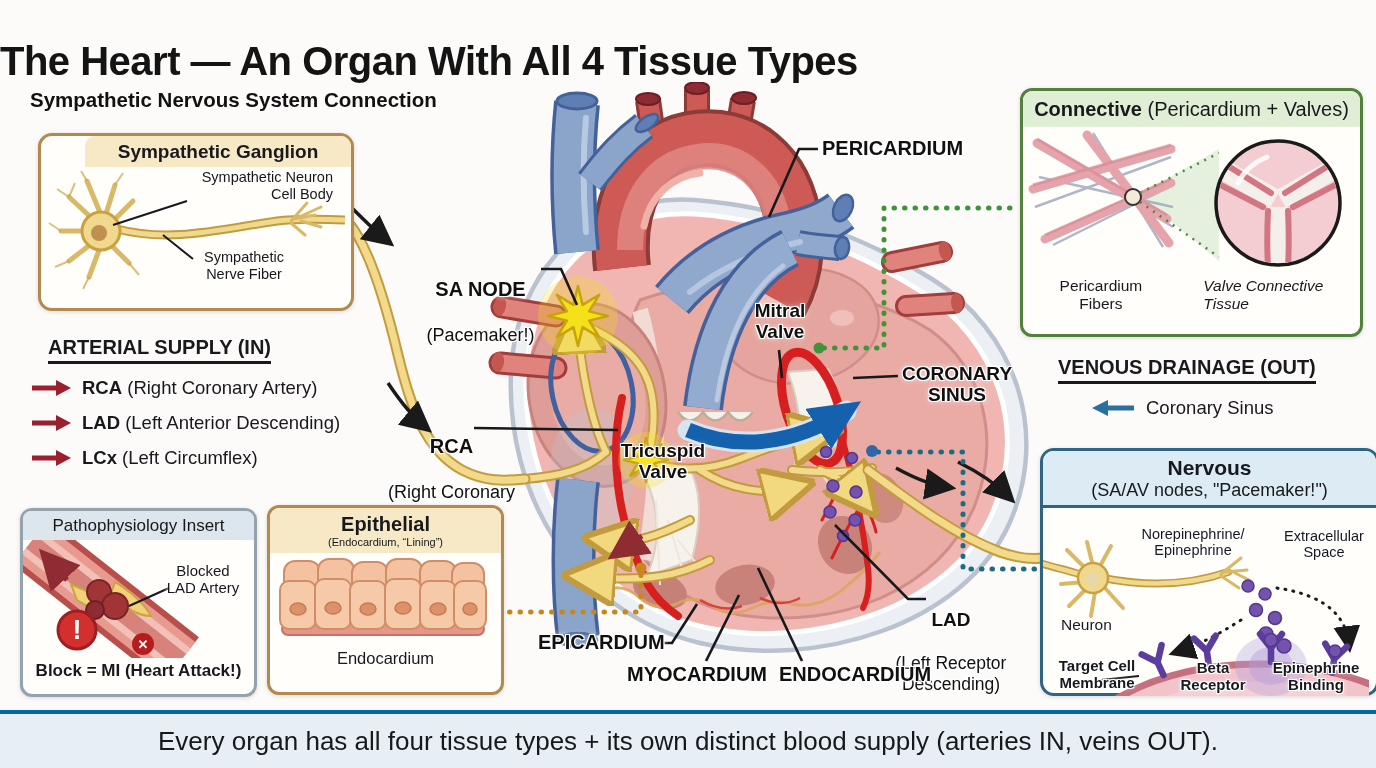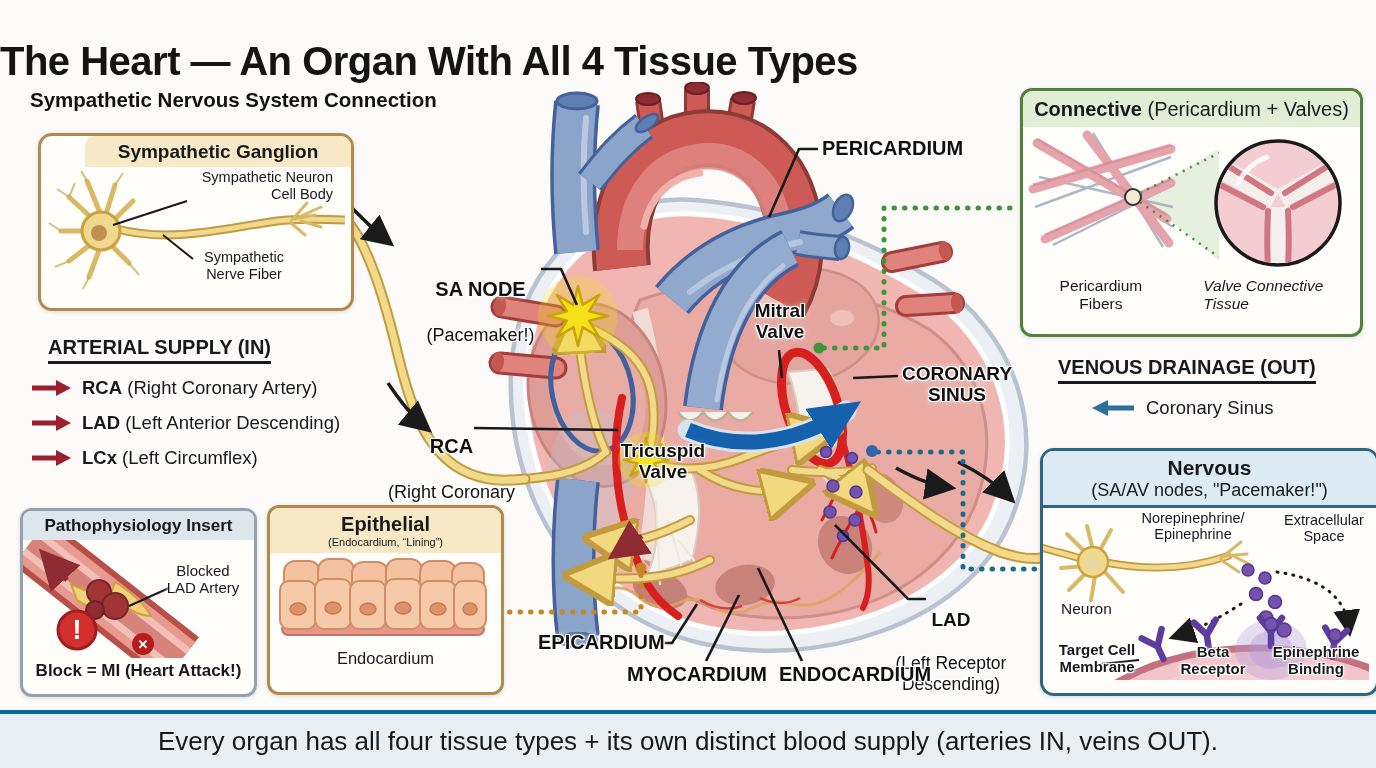--- a/index.html
+++ b/index.html
@@ -332,7 +332,7 @@
   </div>
 
   <div class="box z4" style="left:20px;top:508px;width:231px;height:183px;border:3px solid #93a2ad;border-radius:12px;">
-    <div class="box-header" style="background:#dde6ec;font-size:17px;font-weight:700;border-radius:8px 8px 0 0;">Pathophysiology Insert</div>
+    <div class="box-header" style="background:#dde6ec;font-size:17px;font-weight:400;border-radius:8px 8px 0 0;">Pathophysiology Insert</div>
     <div class="box-body" style="height:118px;overflow:hidden;">
       <svg width="225" height="118" viewBox="0 0 225 118">
         <defs>

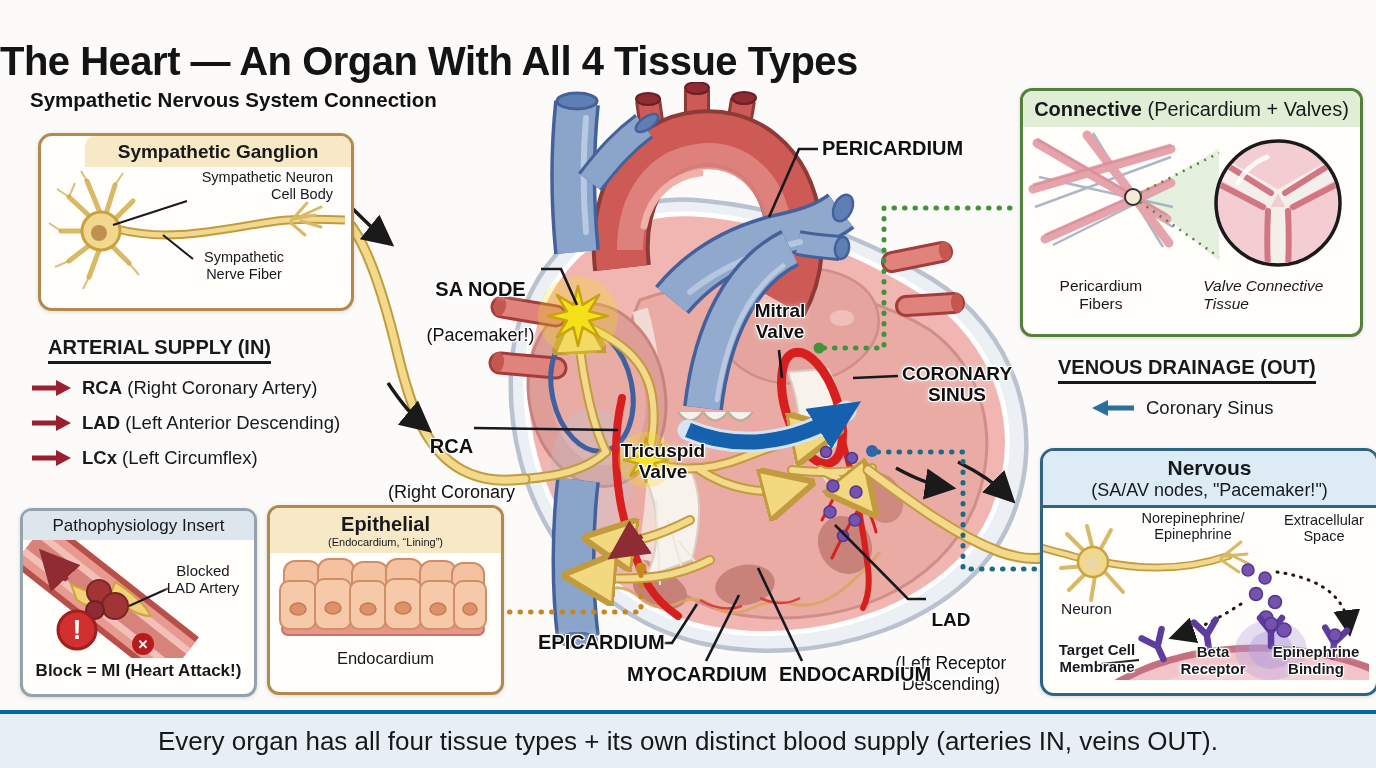--- a/index.html
+++ b/index.html
@@ -472,7 +472,7 @@
       <div style="font-size:21px;font-weight:700;">Nervous</div>
       <div style="font-size:18px;">(SA/AV nodes, "Pacemaker!")</div>
     </div>
-    <div class="box-body" style="height:172px;overflow:hidden;">
+    <div class="box-body" style="height:172px;overflow:hidden;margin-top:16px;">
       <svg width="326" height="172" viewBox="0 0 326 172">
         <defs>
             <marker id="narrow" markerWidth="9" markerHeight="9" refX="6" refY="4.5" orient="auto">

